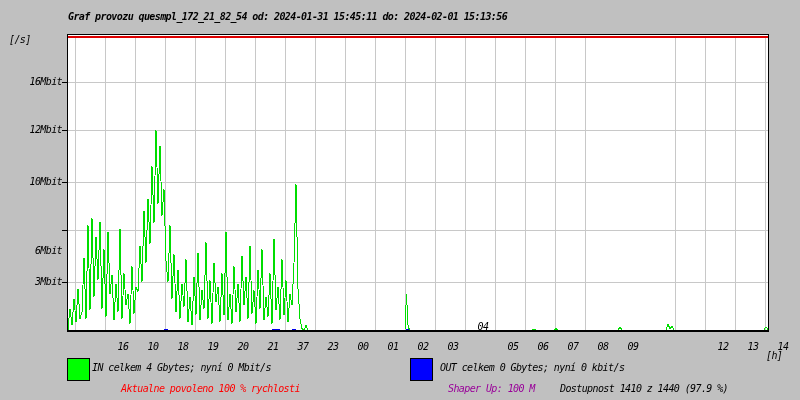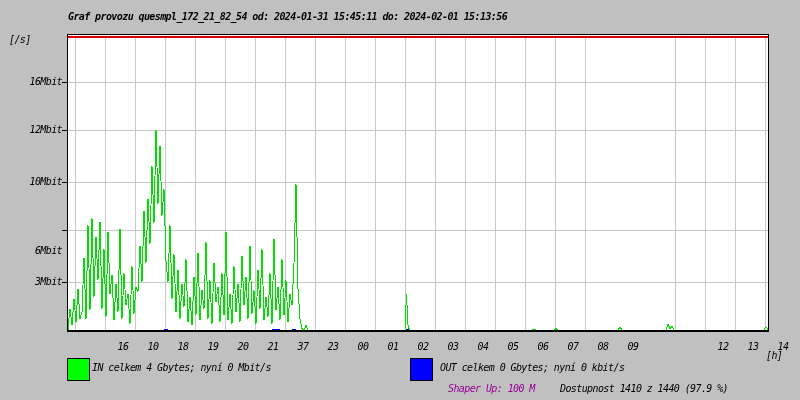--- a/index.html
+++ b/index.html
@@ -95,7 +95,7 @@
       <div class="xlab" style="left: 333px; top: 341px;">01</div>
       <div class="xlab" style="left: 363px; top: 341px;">02</div>
       <div class="xlab" style="left: 393px; top: 341px;">03</div>
-      <div class="xlab" style="left: 423px; top: 341px;">04</div>
+      <div class="xlab" style="left: 423px; top: 321px;">04</div>
       <div class="xlab" style="left: 453px; top: 341px;">05</div>
       <div class="xlab" style="left: 483px; top: 341px;">06</div>
       <div class="xlab" style="left: 513px; top: 341px;">07</div>

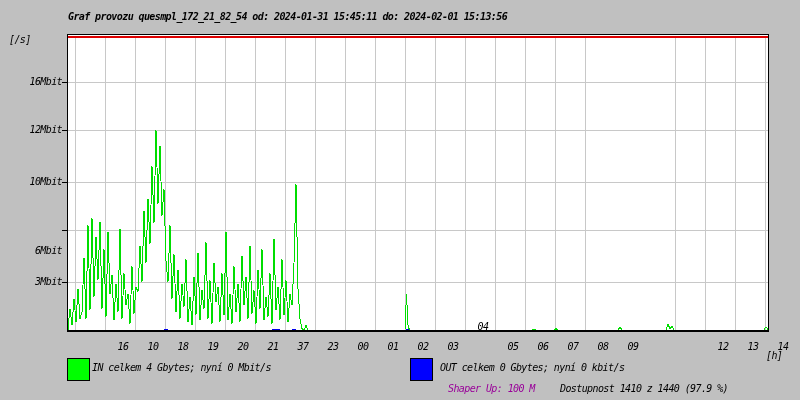--- a/index.html
+++ b/index.html
@@ -113,6 +113,7 @@
   <div class="swatch" id="sw-out" style="left: 410px; top: 358px; background: rgb(0, 0, 255);"></div>
   <div class="ltext" style="left:440px;top:362px;">OUT celkem 0 Gbytes; nyní 0 kbit/s</div>
 
+  <div class="ltext red" style="left:121px;top:383px;">Aktualne povoleno 100 % rychlosti</div>
   <div class="ltext purple" style="left:448px;top:383px;">Shaper Up: 100 M</div>
   <div class="ltext" style="left:560px;top:383px;">Dostupnost 1410 z 1440 (97.9 %)</div>
 <div class="ytick" style="left: 62px; top: 82px;"></div>

